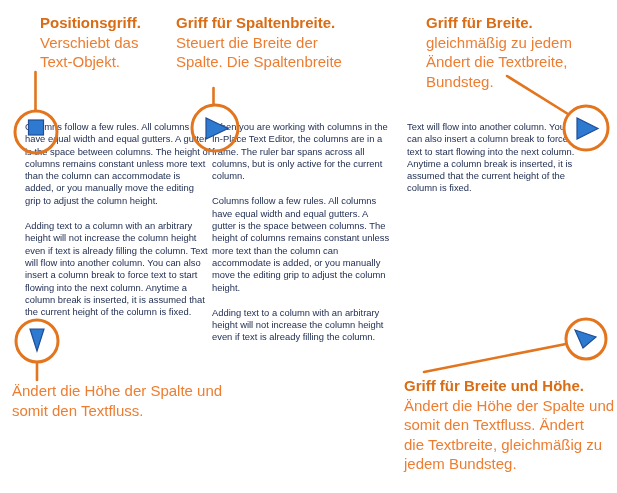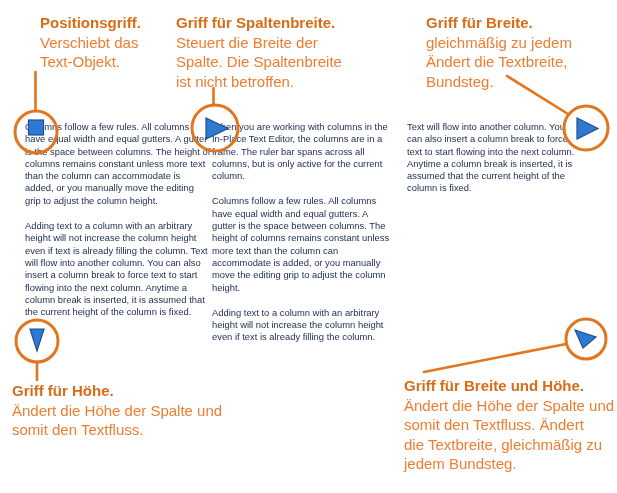--- a/index.html
+++ b/index.html
@@ -95,7 +95,6 @@
     <div class="title">Griff für Spaltenbreite.</div>
     <div class="line">Steuert die Breite der</div>
     <div class="line">Spalte. Die Spaltenbreite</div>
-    <div class="line">ist nicht betroffen.</div>
   </div>
 
   <div class="callout" style="left:426px; top:13px;">

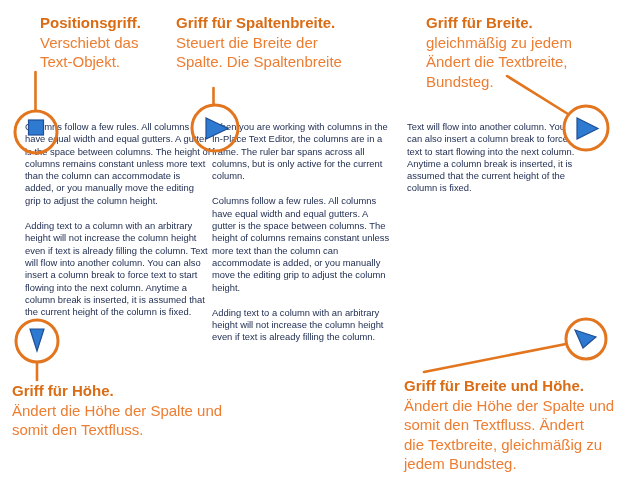--- a/index.html
+++ b/index.html
@@ -105,7 +105,6 @@
   </div>
 
   <div class="callout" style="left:12px; top:381px;">
-    <div class="title">Griff für Höhe.</div>
     <div class="line">Ändert die Höhe der Spalte und</div>
     <div class="line">somit den Textfluss.</div>
   </div>

